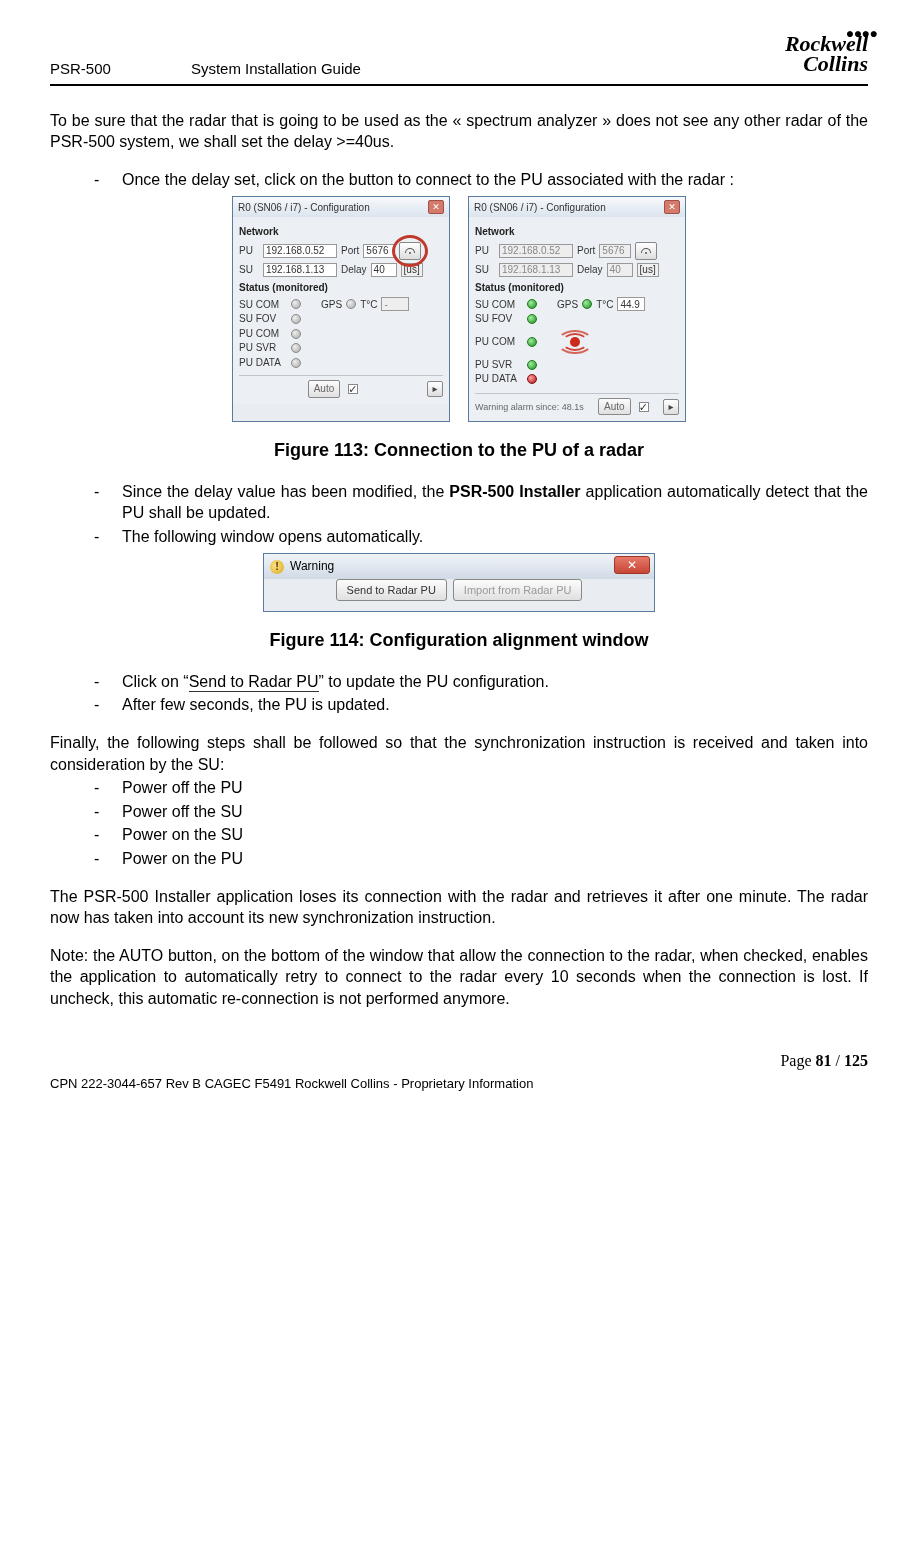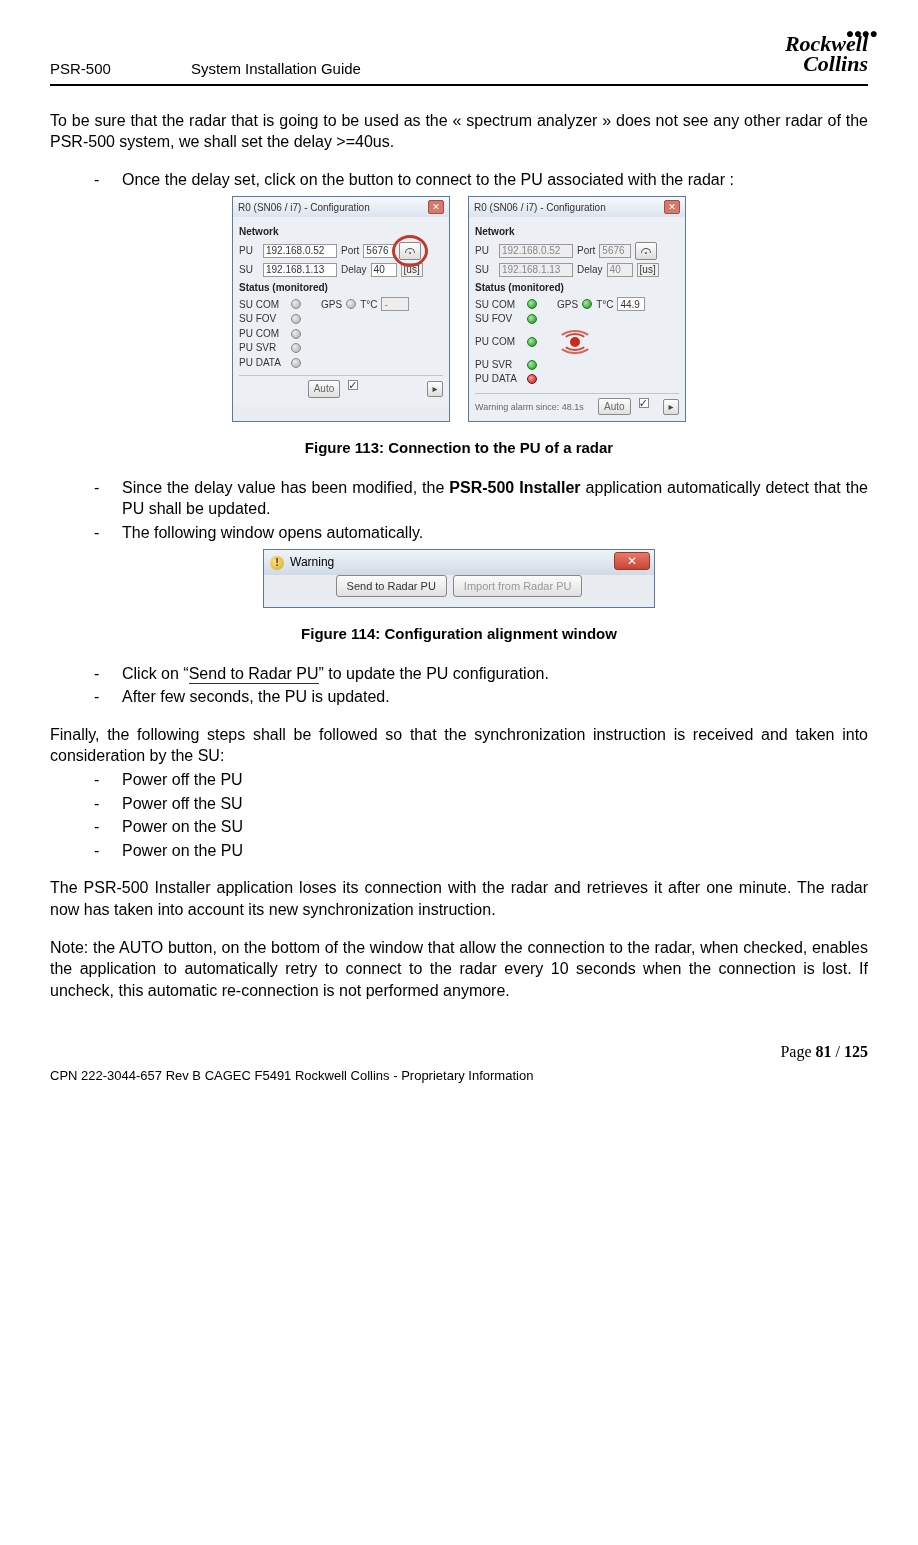--- a/index.html
+++ b/index.html
@@ -56,7 +56,7 @@
     .r2 { width: 26px; height: 18px; border-left-color: transparent; border-right-color: transparent; opacity: 0.85;}
     .r-center { width: 10px; height: 10px; background: #cc2a1a; border-radius: 50%; position: absolute; top: 50%; left: 50%; transform: translate(-50%,-50%);}
     .bottom-bar { display: flex; justify-content: space-between; align-items: center; border-top: 1px solid #c0c6cc; margin-top: 6px; padding-top: 4px; font-size: 10px; color: #666;}
-    .auto-btn { display: flex; gap: 8px; }
+    .auto-btn { display: flex; align-items: center; gap: 8px; }
     .chk { width: 10px; height: 10px; border: 1px solid #888; background: #fff; display: inline-block; position: relative;}
     .chk.checked::after { content:"✓"; position: absolute; top:-3px; left:-1px; font-size: 11px; color: #333;}
     .btn-small { border: 1px solid #888; background: linear-gradient(#fcfcfc,#e0e0e0); padding: 1px 5px; border-radius: 2px; font-size: 10px;}

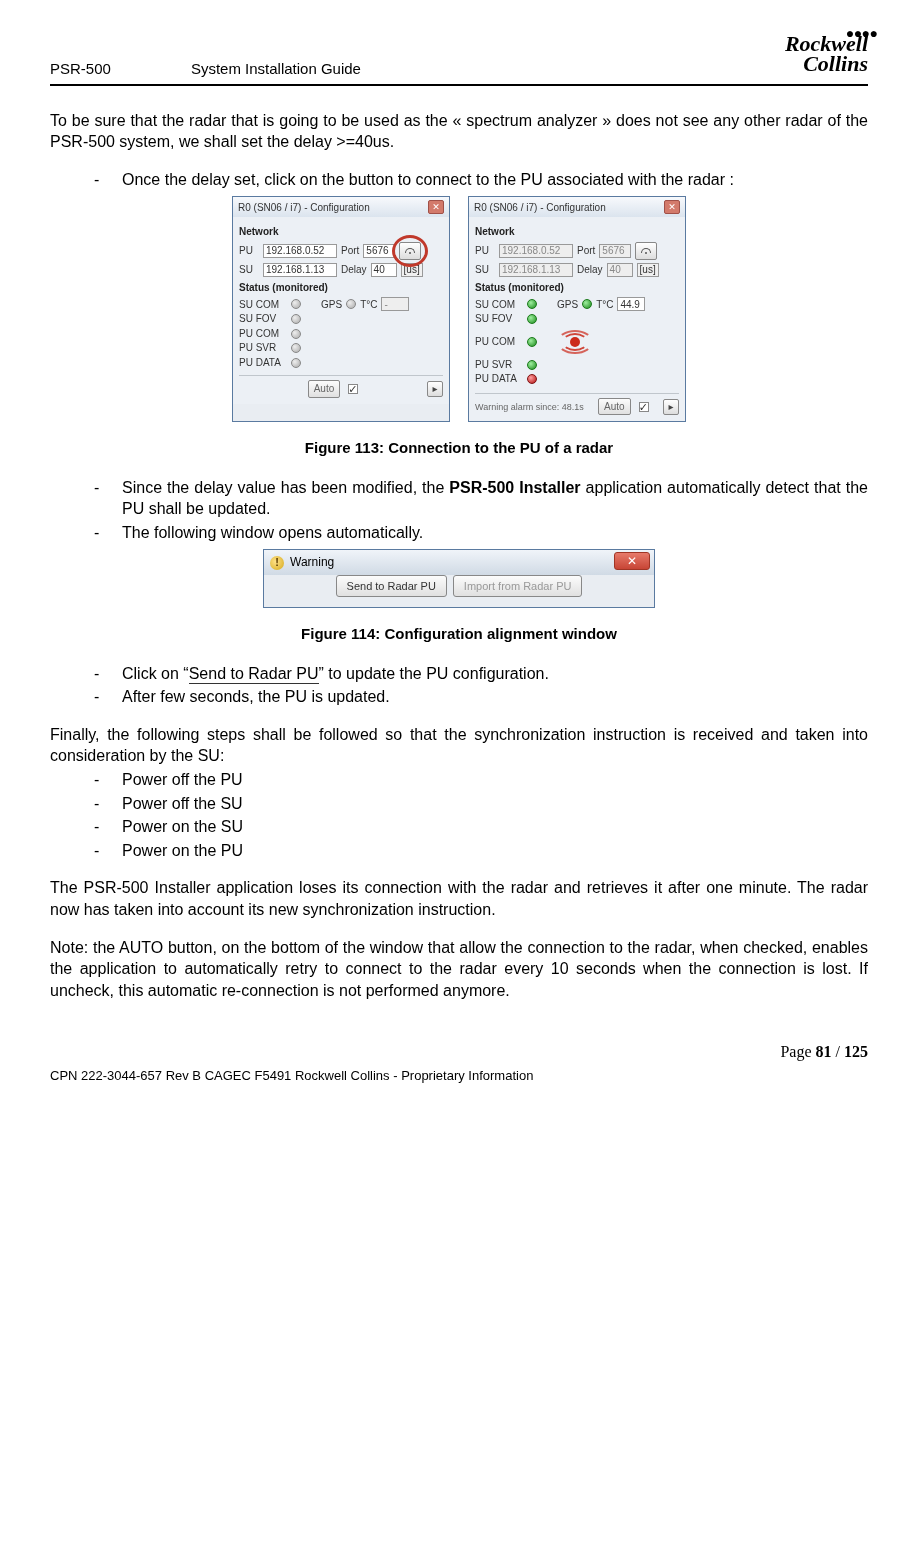--- a/index.html
+++ b/index.html
@@ -24,7 +24,7 @@
     .list-dash { flex: 0 0 28px; }
     .list-content { flex: 1; }
     .bold { font-weight: bold; }
-    .figure-caption { text-align: center; font-weight: bold; font-size: 15px; margin: 16px 0 18px 0; }
+    .figure-caption { text-align: center; font-weight: bold; font-size: 18px; margin: 16px 0 18px 0; }
     .figure-row { display: flex; justify-content: center; gap: 18px; margin-top: 6px; }
     .config-window { width: 218px; border: 1px solid #5a7aa0; background: #e9edf2; font-size: 10px; font-family: "Segoe UI", Arial, sans-serif; color: #333; }
     .win-titlebar { background: linear-gradient(#f7f9fc,#dbe4ee); padding: 3px 5px; display: flex; justify-content: space-between; align-items: center; font-size: 10px; }

